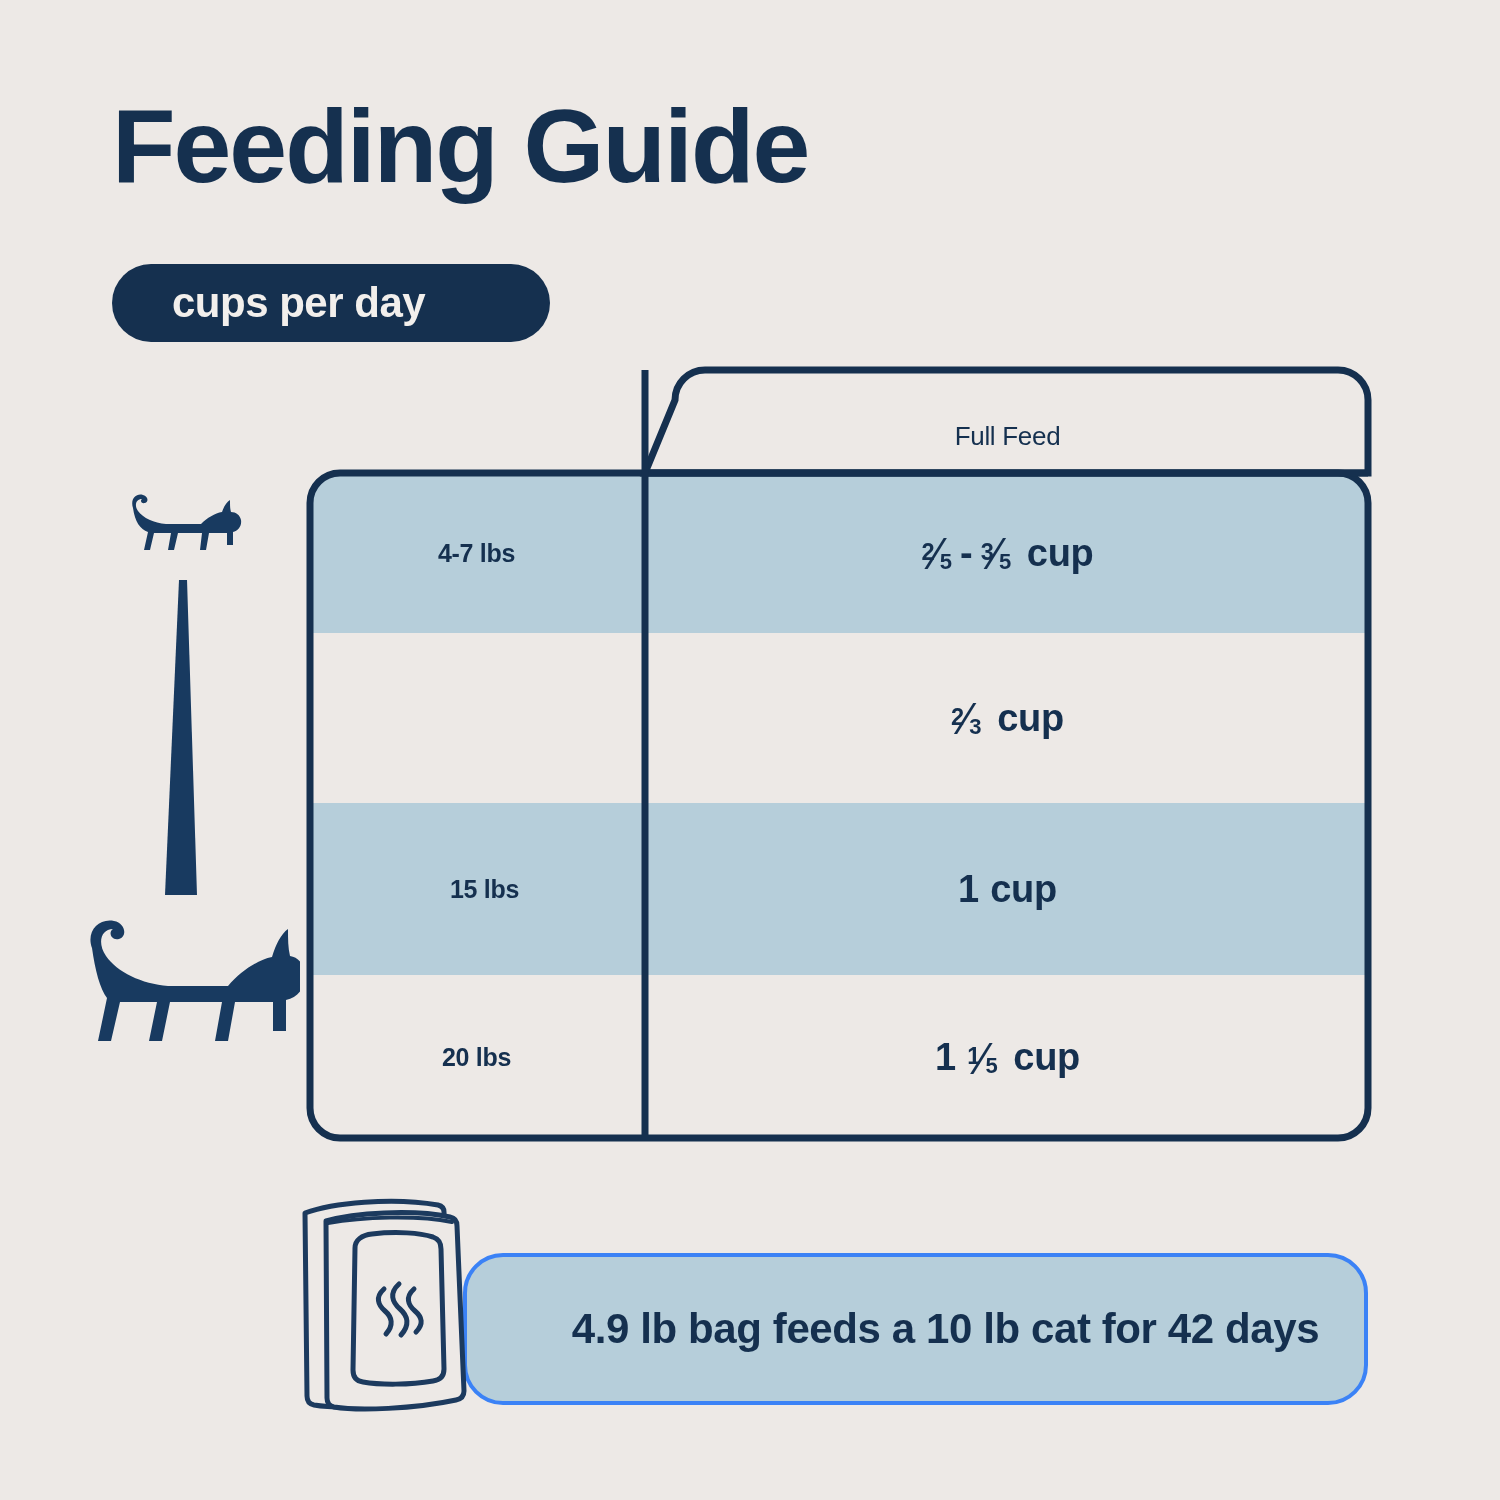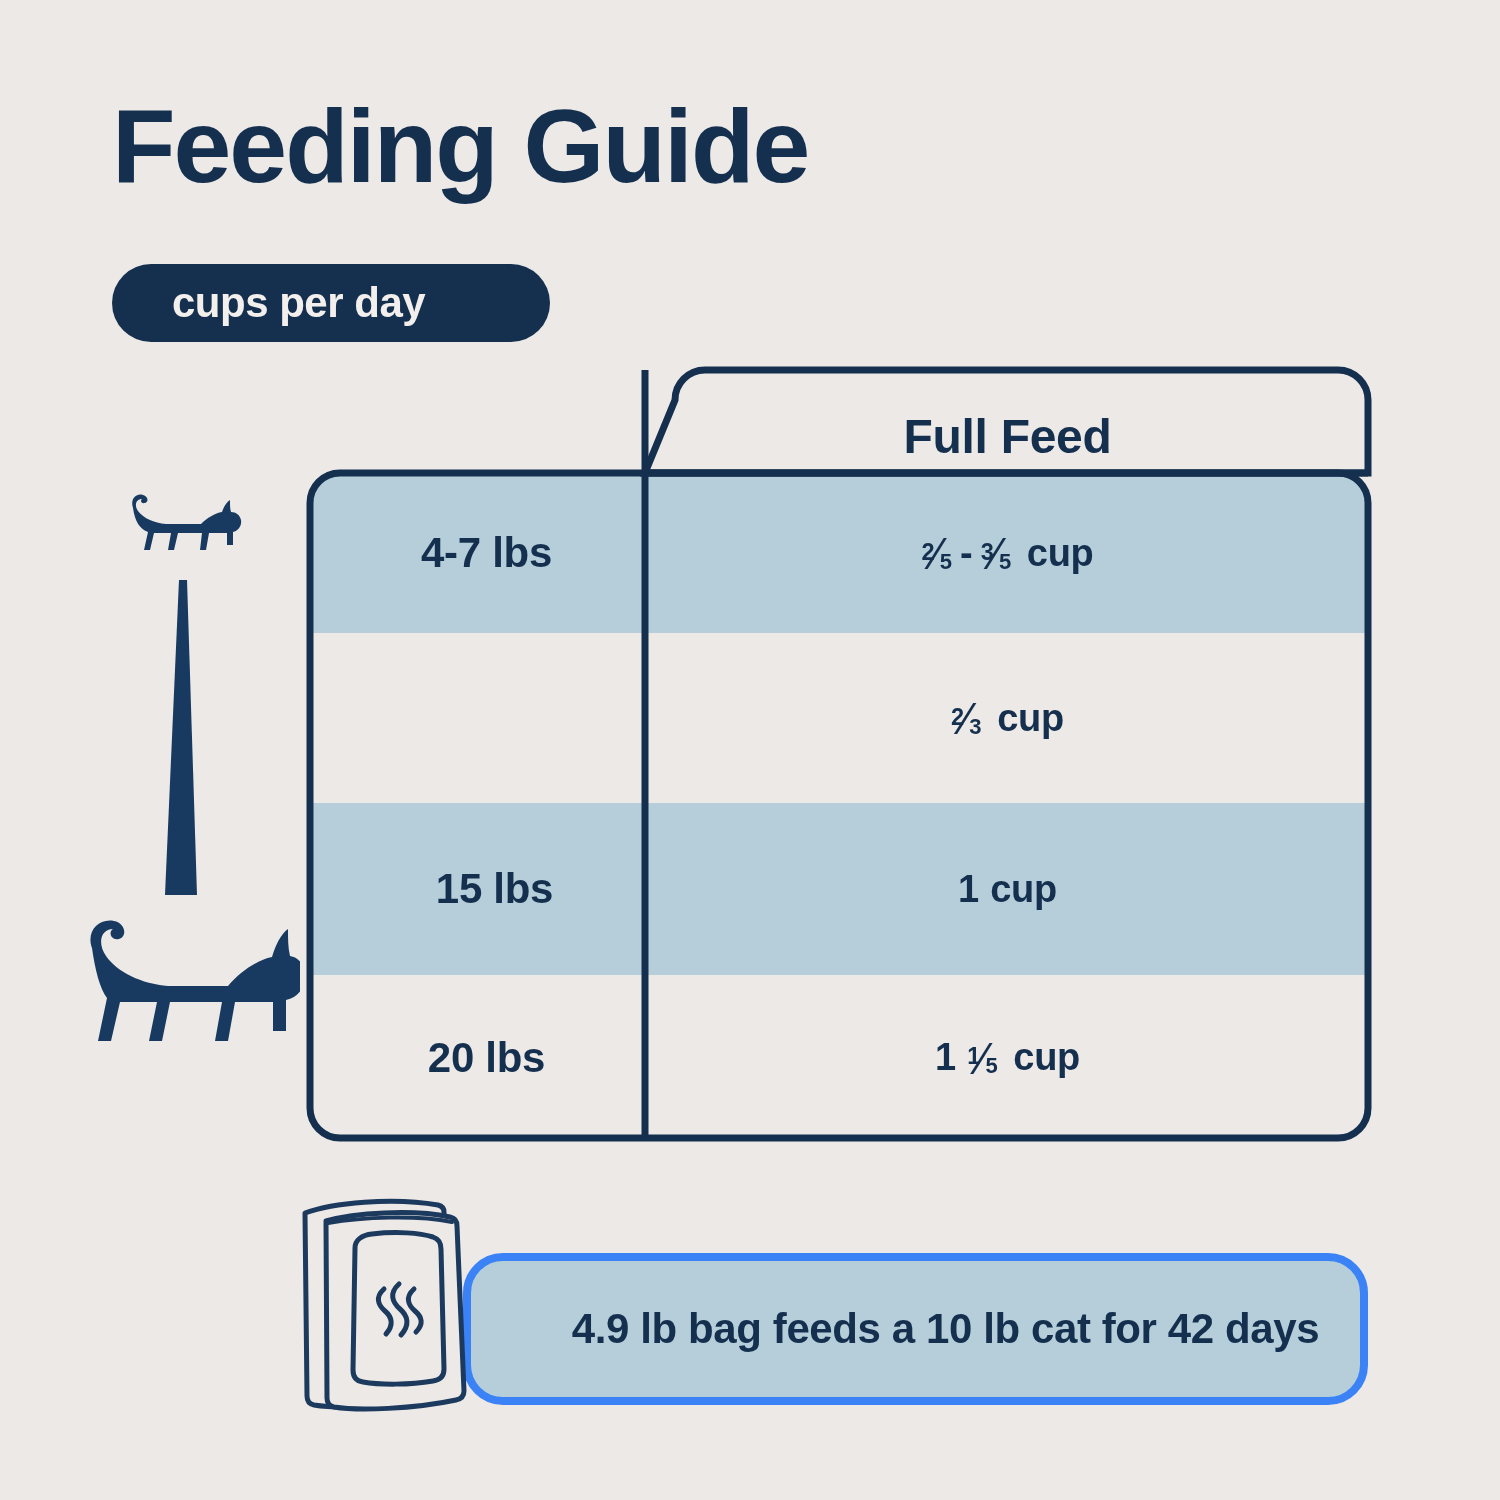--- a/index.html
+++ b/index.html
@@ -93,8 +93,8 @@
     display: flex;
     align-items: center;
     justify-content: center;
-    font-size: 48px;
-    font-weight: 700;
+    font-size: 26px;
+    font-weight: 400;
     letter-spacing: -0.3px;
     color: #15304F;
   }

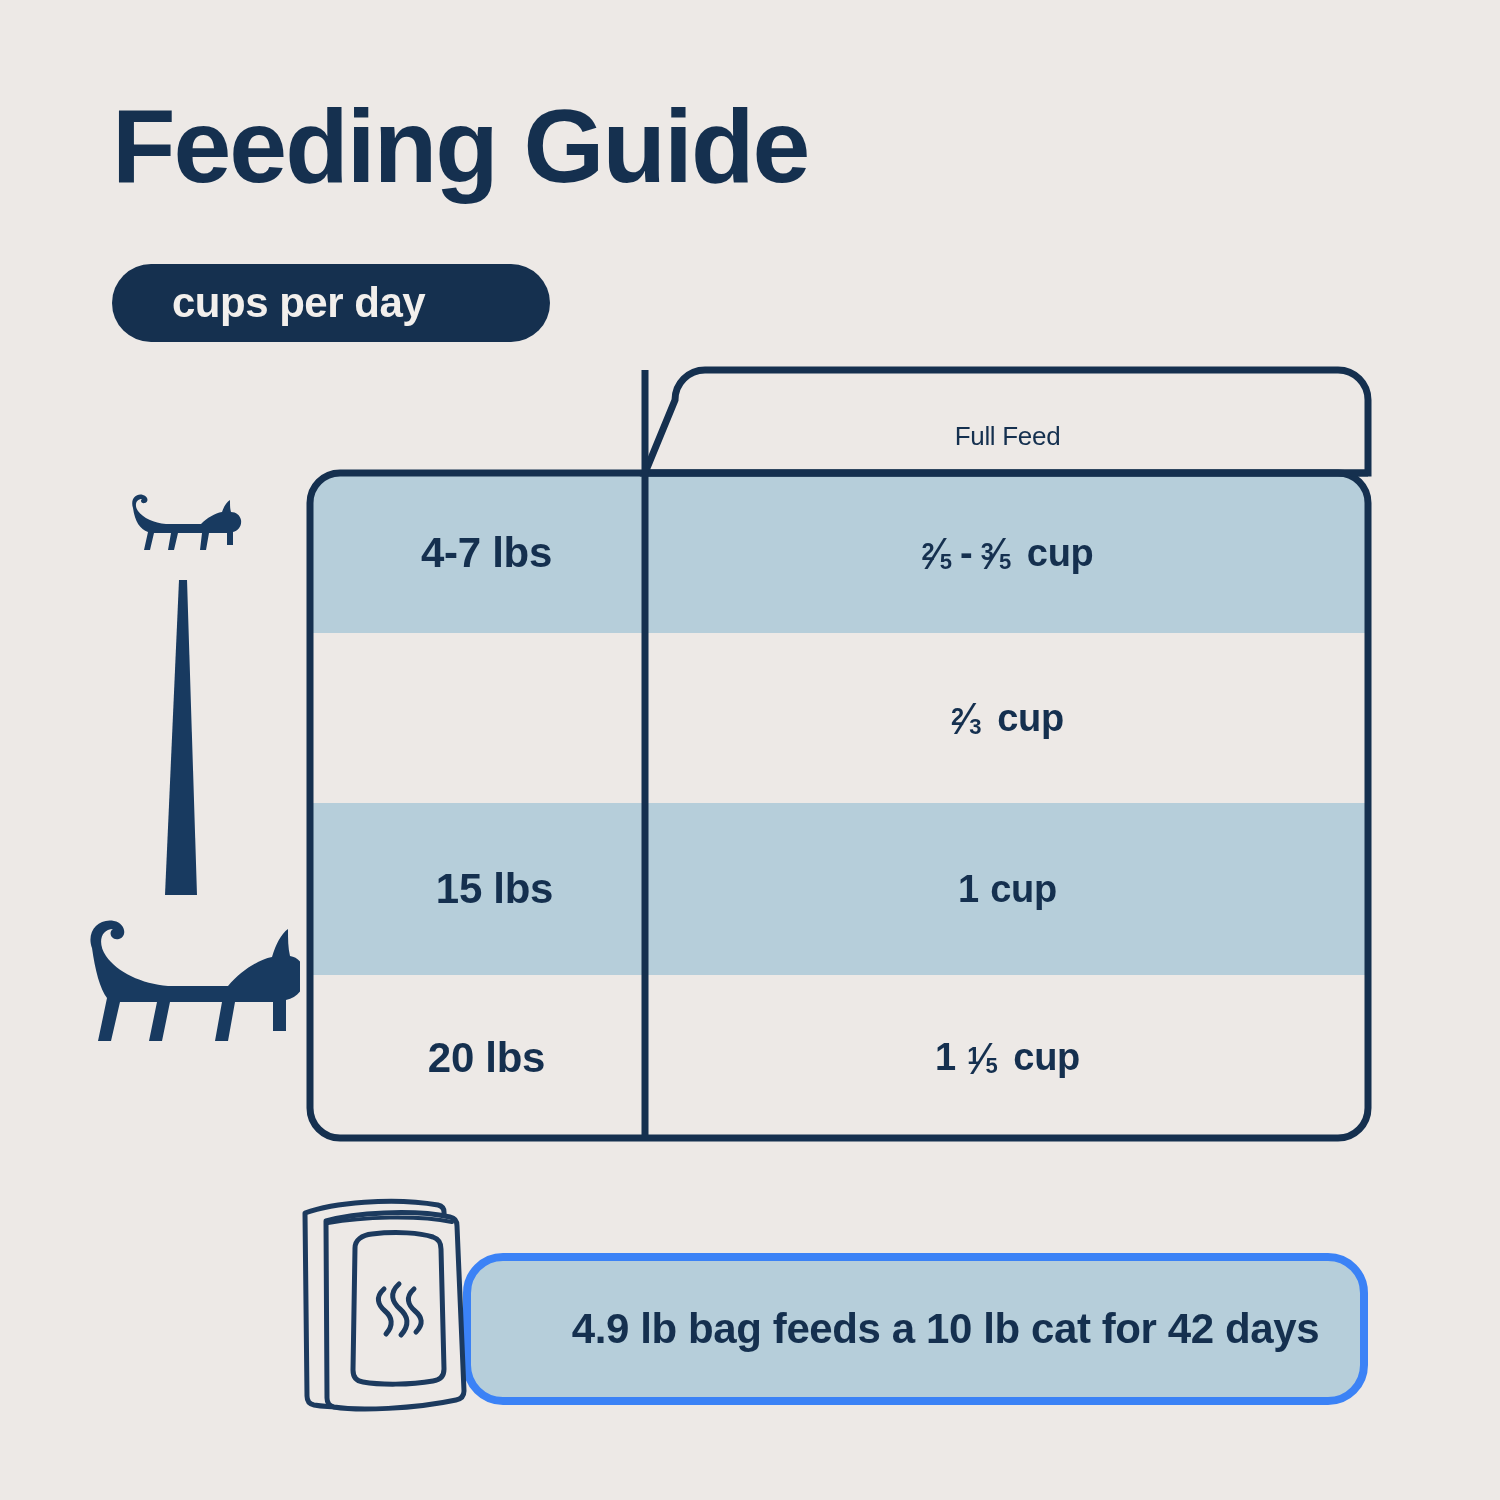--- a/index.html
+++ b/index.html
@@ -109,10 +109,10 @@
     letter-spacing: -0.3px;
   }
   .row-weight {
-    left: 10px;
+    left: 0px;
     width: 337px;
     justify-content: center;
-    font-size: 42px;
+    font-size: 25px;
   }
   .row-amount {
     left: 337px;

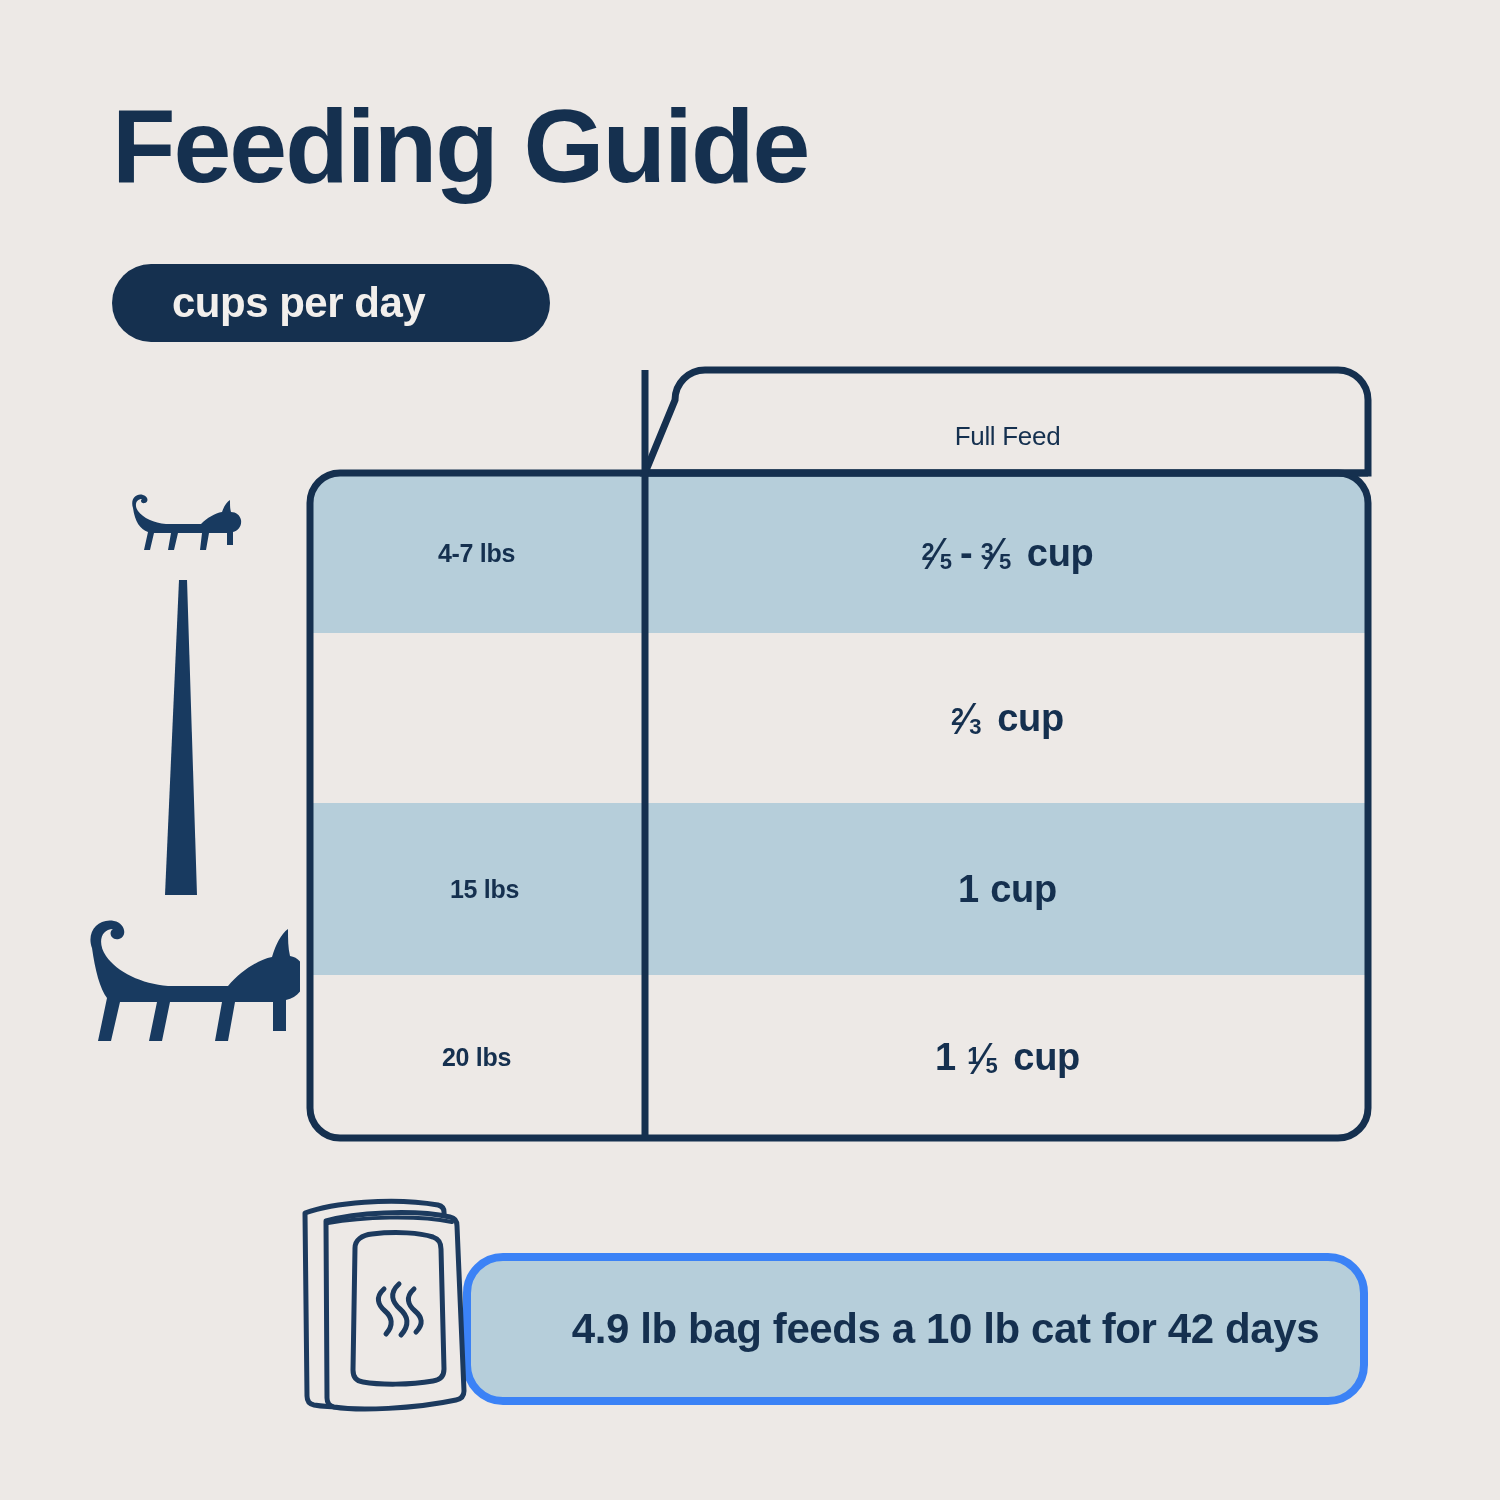--- a/index.html
+++ b/index.html
@@ -157,7 +157,7 @@
     width: 905px;
     height: 152px;
     background: #B6CEDA;
-    border: 8px solid #3b82f6;
+    border: 4px solid #3b82f6;
     border-radius: 40px;
     box-sizing: border-box;
     display: flex;

